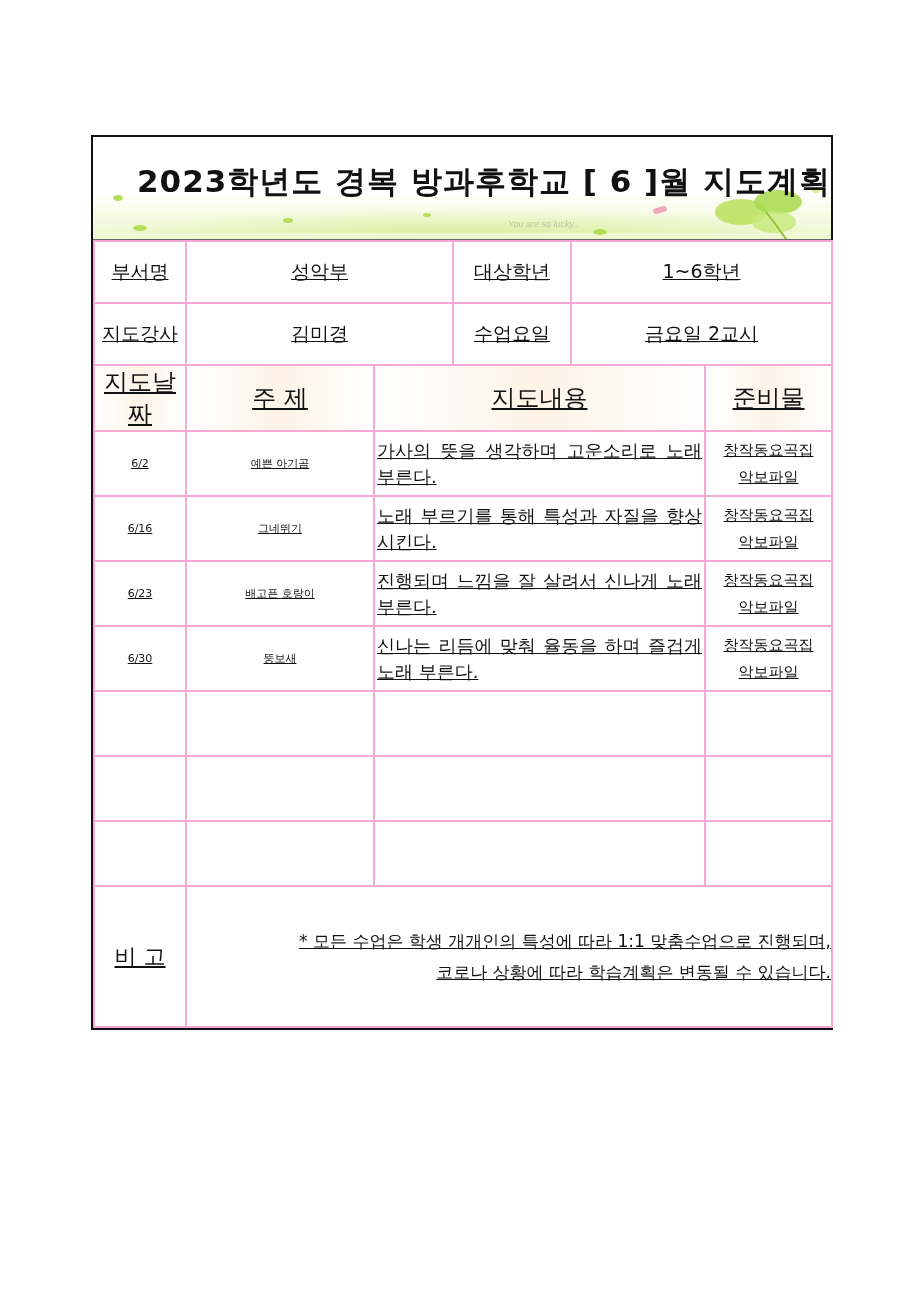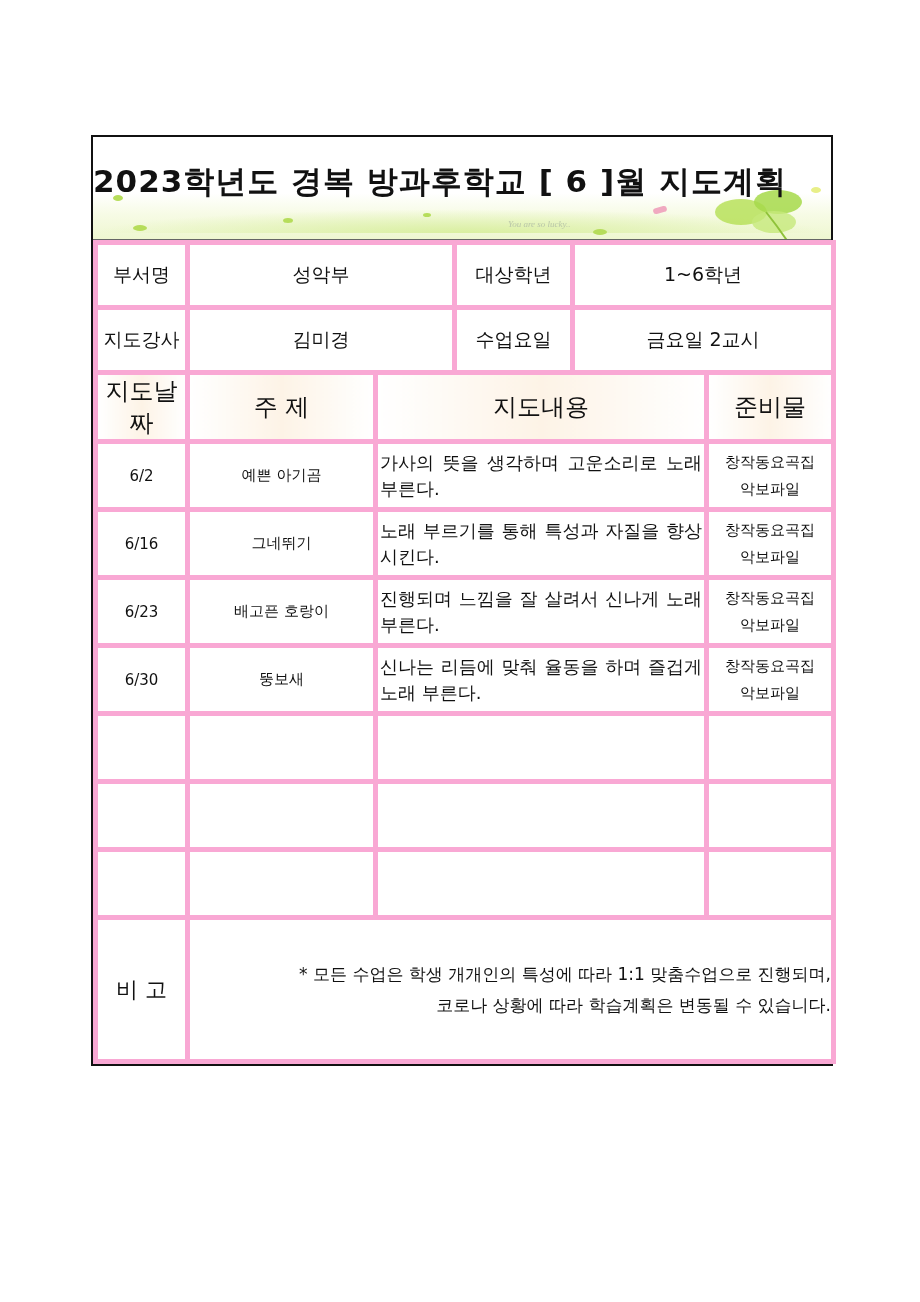--- a/index.html
+++ b/index.html
@@ -7,7 +7,7 @@
   .doc { position: absolute; left: 91px; top: 135px; width: 742px; border: 2px solid #111; box-sizing: border-box; }
   .banner { position: relative; height: 102px; border-bottom: 1px solid #666; overflow: hidden;
     background: linear-gradient(180deg, #ffffff 0%, #ffffff 55%, #f7fbe6 75%, #eef7d0 100%); }
-  .banner .title { position: absolute; left: 0; right: 0; top: 24px; text-align: left; font-size: 31px; font-weight: bold; letter-spacing: 1px; }
+  .banner .title { position: absolute; left: 0; right: 0; top: 24px; text-align: right; font-size: 31px; font-weight: bold; letter-spacing: 1px; }
   .banner .swoosh { position: absolute; left: 0; right: 0; bottom: 6px; height: 24px;
     background: radial-gradient(ellipse at 50% 100%, #d9efa0 0%, rgba(217,239,160,0) 70%); }
   .banner .dot { position: absolute; border-radius: 50%; background: #b6dd5a; }

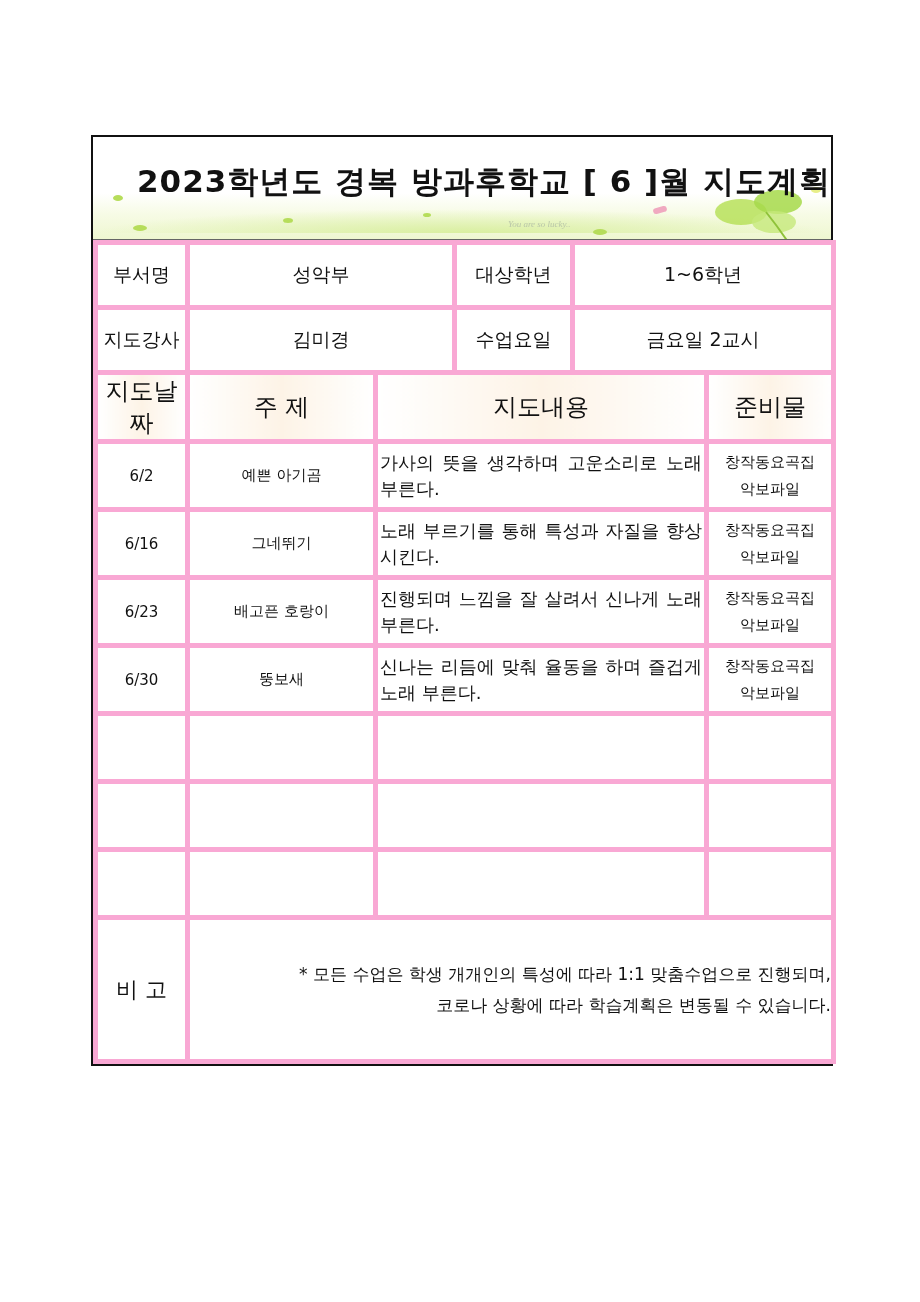--- a/index.html
+++ b/index.html
@@ -11,7 +11,7 @@
   .banner .swoosh { position: absolute; left: 0; right: 0; bottom: 6px; height: 24px;
     background: radial-gradient(ellipse at 50% 100%, #d9efa0 0%, rgba(217,239,160,0) 70%); }
   .banner .dot { position: absolute; border-radius: 50%; background: #b6dd5a; }
-  .banner .lucky { position: absolute; left: 415px; bottom: 10px; font-size: 9px; color: #b9c6a8; font-style: italic; font-family: Liberation Serif, serif; }
+  .banner .lucky { position: absolute; left: 415px; bottom: 10px; font-size: 9px; color: #b9c6a8; font-style: italic; font-family: Liberation Sans, sans-serif; }
   .banner .heart { position: absolute; left: 560px; top: 70px; width: 14px; height: 6px; background: #f0a9c0; border-radius: 3px; transform: rotate(-15deg); }
   .clover { position: absolute; right: 25px; top: 45px; width: 100px; height: 60px; }
   table { border-collapse: collapse; width: 100%; table-layout: fixed; }

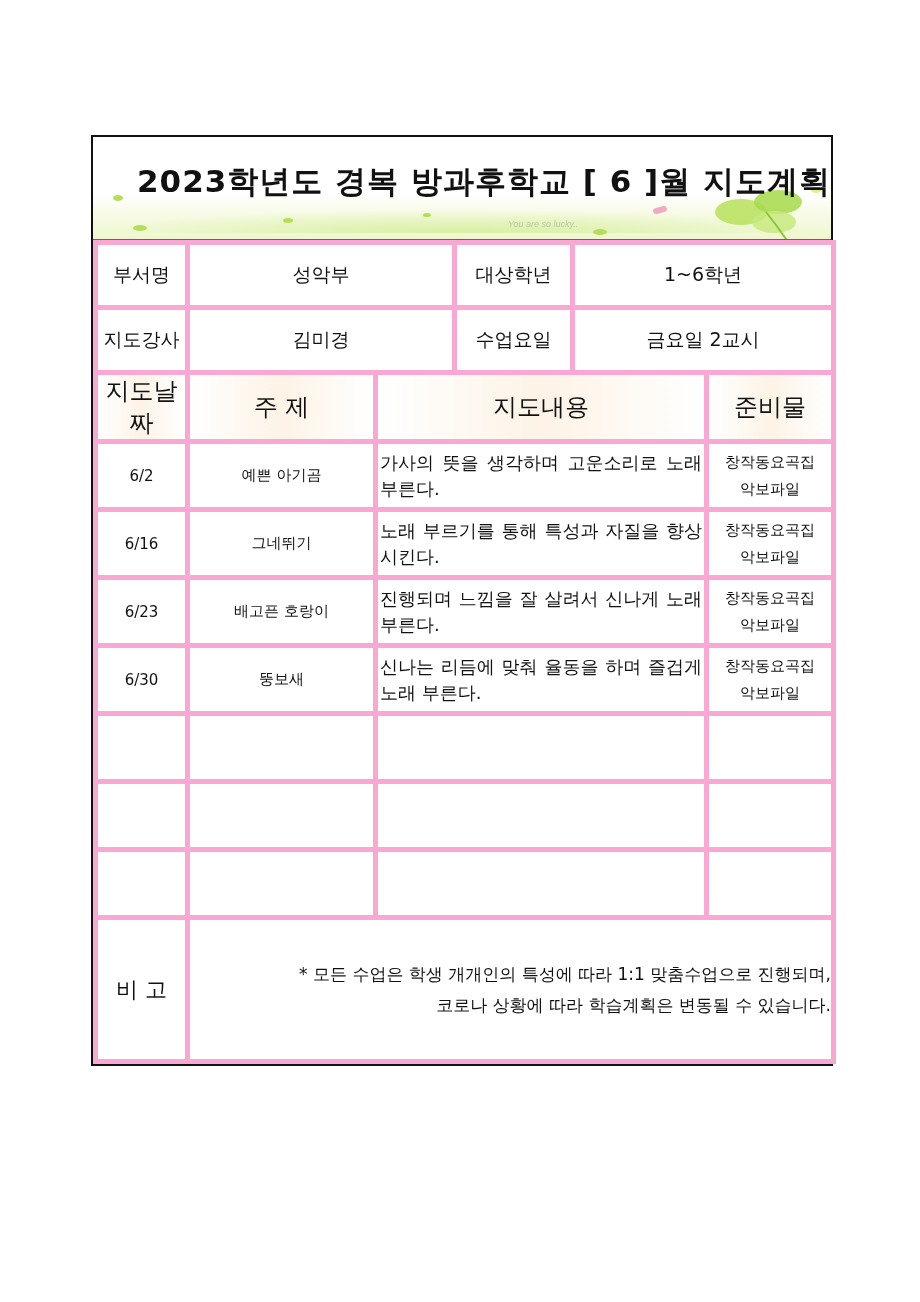--- a/index.html
+++ b/index.html
@@ -15,7 +15,7 @@
   .banner .heart { position: absolute; left: 560px; top: 70px; width: 14px; height: 6px; background: #f0a9c0; border-radius: 3px; transform: rotate(-15deg); }
   .clover { position: absolute; right: 25px; top: 45px; width: 100px; height: 60px; }
   table { border-collapse: collapse; width: 100%; table-layout: fixed; }
-  td { border: 5px solid #f9a8d4; text-align: center; vertical-align: middle; padding: 0; }
+  td { border: 2px solid #f9a8d4; text-align: center; vertical-align: middle; padding: 0; text-decoration: underline; }
   .info td { height: 60px; font-size: 19px; }
   .hdr td { height: 60px; font-size: 24px; background: linear-gradient(90deg, #ffffff 0%, #fdf3e6 50%, #ffffff 100%); }
   .row td { height: 63px; font-size: 15px; }

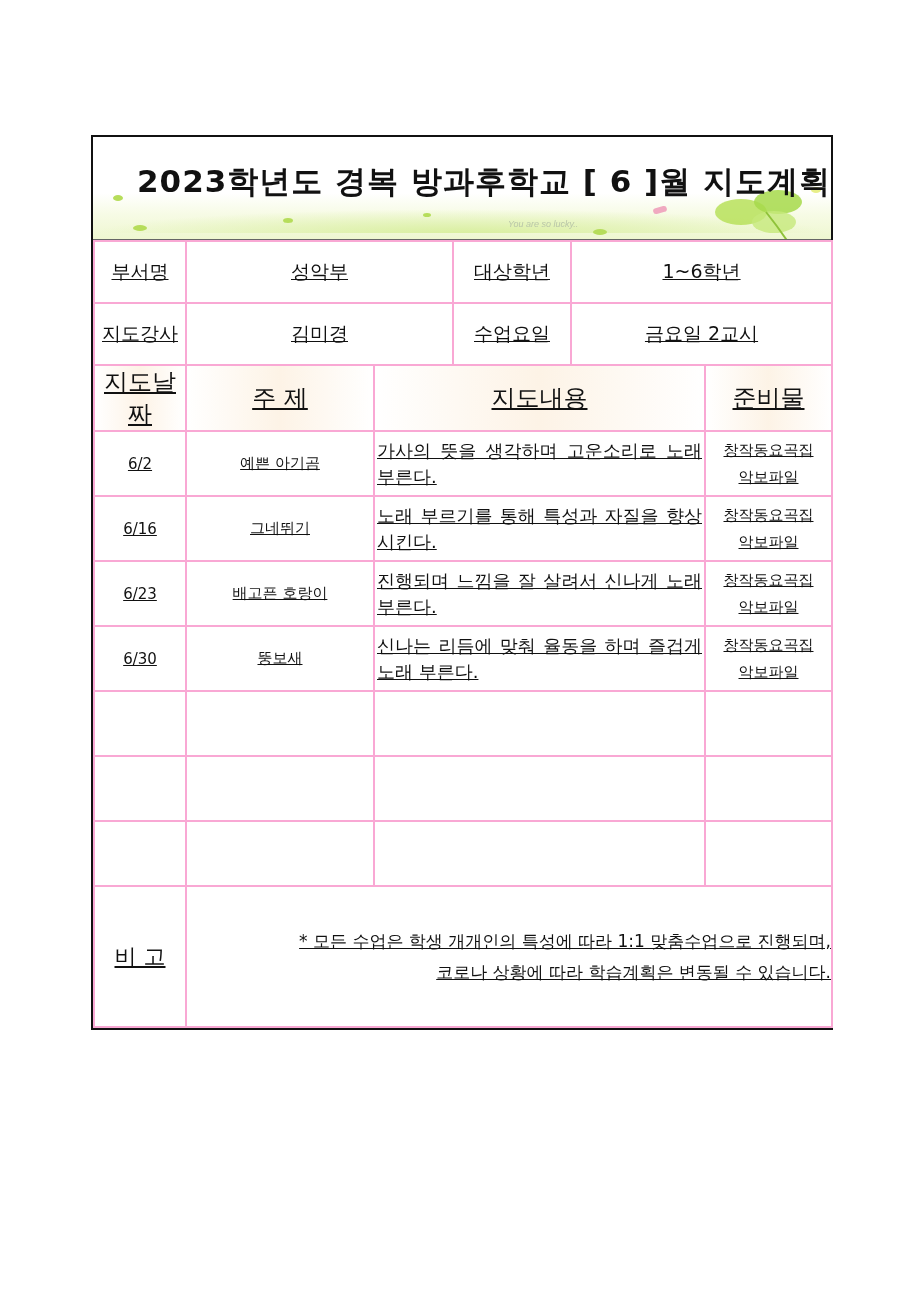--- a/index.html
+++ b/index.html
@@ -18,7 +18,7 @@
   td { border: 2px solid #f9a8d4; text-align: center; vertical-align: middle; padding: 0; text-decoration: underline; }
   .info td { height: 60px; font-size: 19px; }
   .hdr td { height: 60px; font-size: 24px; background: linear-gradient(90deg, #ffffff 0%, #fdf3e6 50%, #ffffff 100%); }
-  .row td { height: 63px; font-size: 15px; }
+  .row td { height: 63px; font-size: 11px; }
   .row td.content { text-align: left; padding: 0 2px; line-height: 26px; font-size: 18px; text-align: justify; }
   .row td.mat { line-height: 27px; font-size: 15px; }
   .empty td { height: 63px; }

